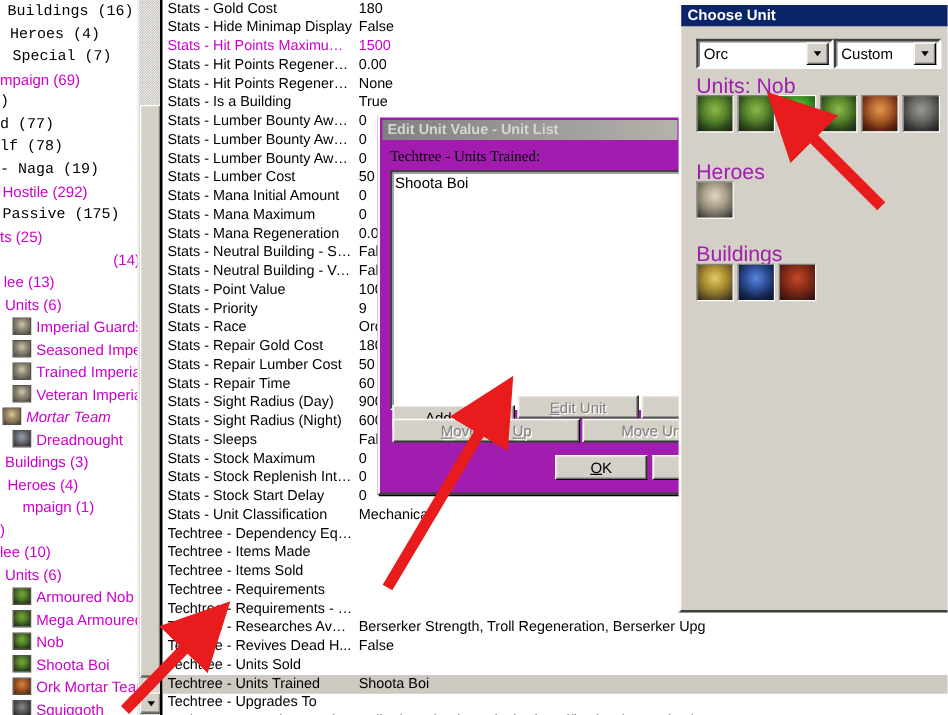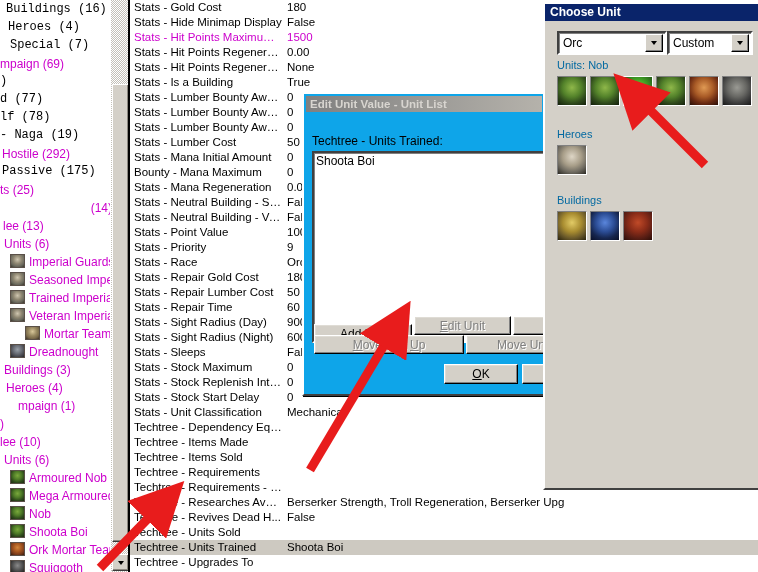--- a/index.html
+++ b/index.html
@@ -89,7 +89,7 @@
       border-top:1px solid #fff;border-left:1px solid #fff;
       border-right:1px solid #000;border-bottom:1px solid #000;
       box-shadow:inset -1px -1px 0 #808080;display:flex;align-items:center;justify-content:center;}
-  .grplabel{position:absolute;font-size:11px;color:#0369a1;text-align:right;}
+  .grplabel{position:absolute;font-size:17px;color:#a21caf;text-align:right;}
   .icobox{position:absolute;width:30px;height:30px;
       border-top:1px solid #808080;border-left:1px solid #808080;
       border-right:1px solid #fff;border-bottom:1px solid #fff;

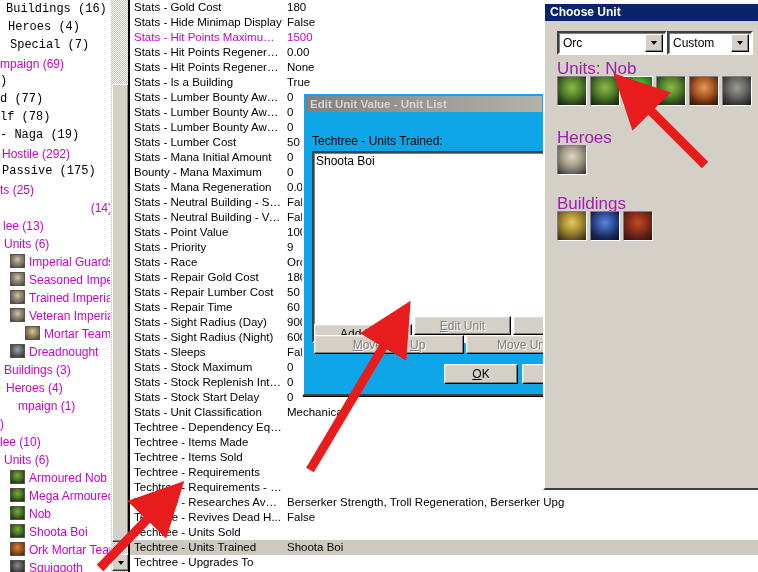--- a/index.html
+++ b/index.html
@@ -51,7 +51,7 @@
   .prow.hl .pname,.prow.hl .pval{background:transparent;}
 
   
-  #euv{left:302px;top:92px;width:240px;height:300px;background:#0ea5e9;
+  #euv{left:302px;top:92px;width:240px;height:300px;background:#a21caf;
        border-top:2px solid #ffffff;border-left:2px solid #ffffff;
        border-right:2px solid #404040;border-bottom:2px solid #404040;
        box-shadow:1px 1px 0 #000;}

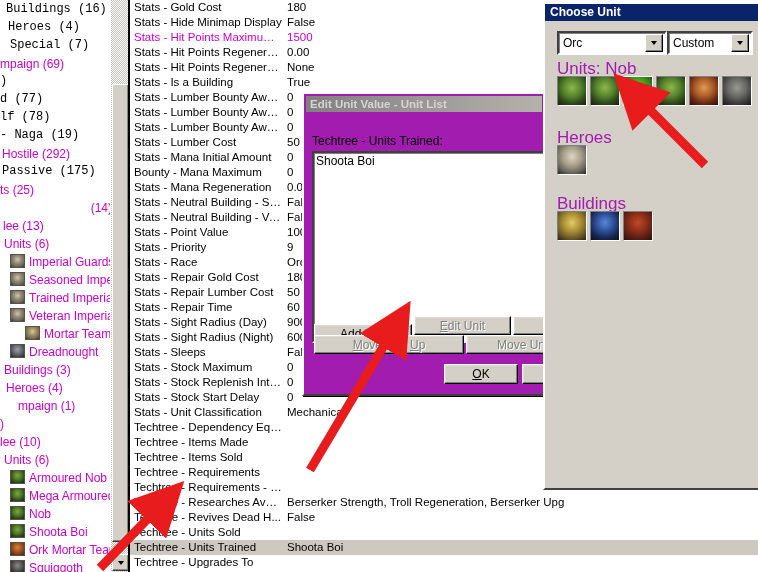--- a/index.html
+++ b/index.html
@@ -59,7 +59,7 @@
        background:linear-gradient(to right,#808080,#b5b2ab);
        color:#d8d5d0;font-weight:bold;font-size:11.5px;line-height:16px;padding-left:4px;
        letter-spacing:0px;}
-  #euv .flabel{margin:22px 0 3px 8px;font-size:12px;color:#000;}
+  #euv .flabel{margin:6px 0 3px 8px;font-size:12px;color:#000;font-family:Liberation Serif, serif;}
   #euv .listbox{margin:0 0 0 8px;width:290px;height:188px;background:#fff;
        border-top:2px solid #404040;border-left:2px solid #404040;
        border-right:2px solid #fff;border-bottom:2px solid #fff;

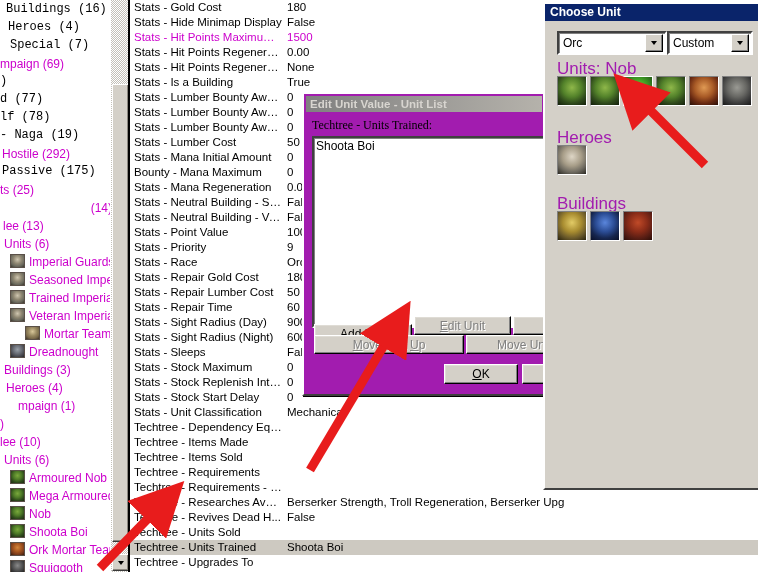--- a/index.html
+++ b/index.html
@@ -191,7 +191,7 @@
       <span class="pval">0</span>
     </div>
     <div class="prow">
-      <span class="pname">Bounty - Mana Maximum</span>
+      <span class="pname">Stats - Mana Maximum</span>
       <span class="pval">0</span>
     </div>
     <div class="prow">

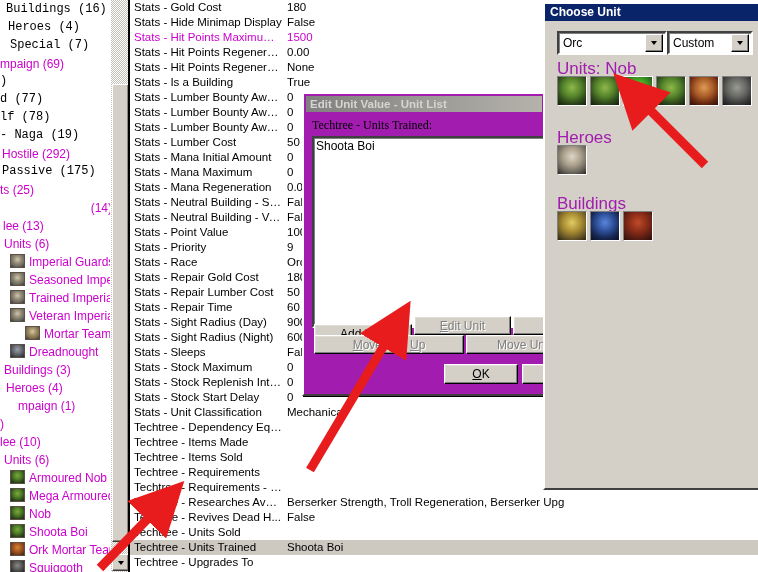--- a/index.html
+++ b/index.html
@@ -122,7 +122,7 @@
     <div class="tree-row cat" style="padding-left: 10px;"><span class="ticon" style="background:radial-gradient(circle at 50% 38%, #cfc6b0 0%, #8f8772 42%, #6b6a5e 70%, #3a382e 100%),linear-gradient(180deg,#6b6a5e,#3a382e);"></span><span class="tlabel">Seasoned Imperial</span></div>
     <div class="tree-row cat" style="padding-left: 10px;"><span class="ticon" style="background:radial-gradient(circle at 50% 38%, #cfc6b0 0%, #8f8772 42%, #6b6a5e 70%, #3a382e 100%),linear-gradient(180deg,#6b6a5e,#3a382e);"></span><span class="tlabel">Trained Imperial Gu</span></div>
     <div class="tree-row cat" style="padding-left: 10px;"><span class="ticon" style="background:radial-gradient(circle at 50% 38%, #cfc6b0 0%, #8f8772 42%, #6b6a5e 70%, #3a382e 100%),linear-gradient(180deg,#6b6a5e,#3a382e);"></span><span class="tlabel">Veteran Imperial Gu</span></div>
-    <div class="tree-row cat" style="padding-left: 25px;"><span class="ticon" style="background:radial-gradient(circle at 50% 38%, #d8c79a 0%, #9a8a62 42%, #7a6a4a 70%, #3a3226 100%),linear-gradient(180deg,#7a6a4a,#3a3226);"></span><span class="tlabel">Mortar Team</span></div>
+    <div class="tree-row cat" style="padding-left: 2px; font-style: italic;"><span class="ticon" style="background:radial-gradient(circle at 50% 38%, #d8c79a 0%, #9a8a62 42%, #7a6a4a 70%, #3a3226 100%),linear-gradient(180deg,#7a6a4a,#3a3226);"></span><span class="tlabel">Mortar Team</span></div>
     <div class="tree-row cat" style="padding-left: 10px;"><span class="ticon" style="background:radial-gradient(circle at 50% 38%, #9aa0a8 0%, #6a6e76 42%, #4a4a50 70%, #26282c 100%),linear-gradient(180deg,#4a4a50,#26282c);"></span><span class="tlabel">Dreadnought</span></div>
     <div class="tree-row cat" style="padding-left: 4px;"><span class="tlabel">Buildings (3)</span></div>
     <div class="tree-row cat" style="padding-left: 6px;"><span class="tlabel">Heroes (4)</span></div>

